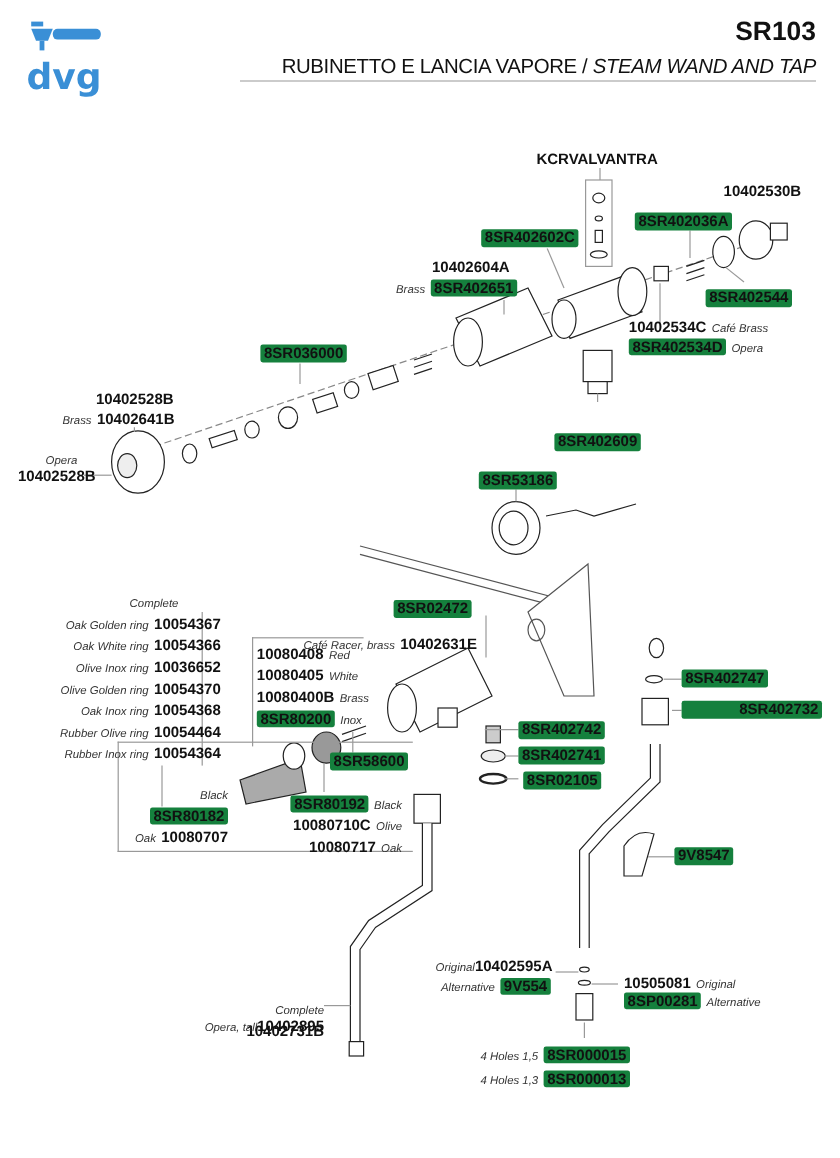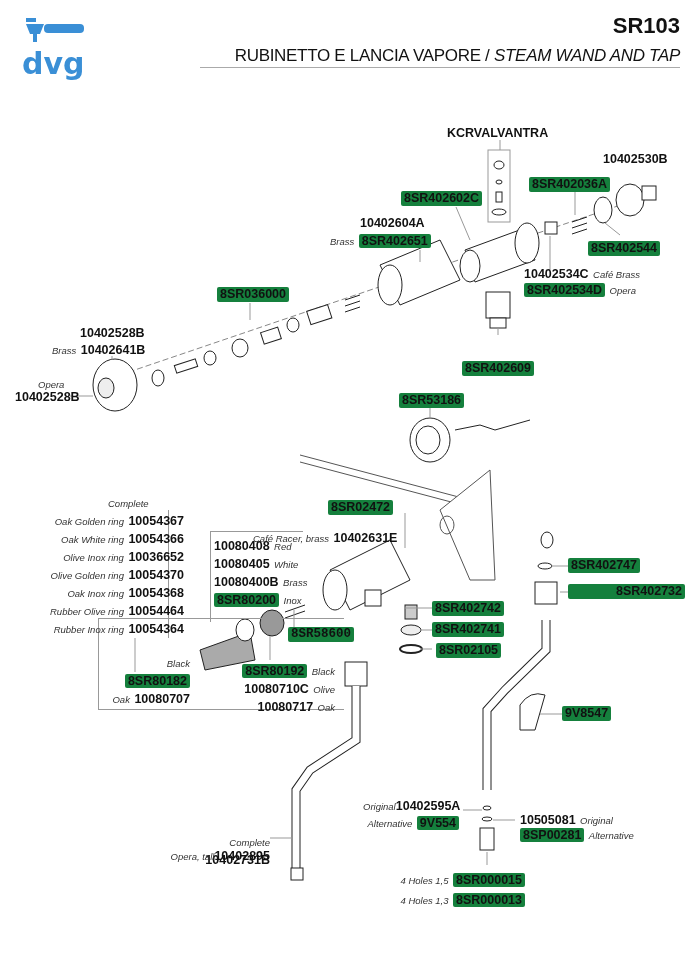--- a/index.html
+++ b/index.html
@@ -214,7 +214,7 @@
   <div><span class="code hl">8SR80200</span> <span class="note">Inox</span></div>
 </div>
 
-<div class="abs code hl" style="left:288px;top:627px;font-family:Liberation Mono, monospace;">8SR58600</div>
+<div class="abs code hl" style="left:275px;top:627px;">8SR58600</div>
 <div class="abs code hl" style="left:432px;top:601px;">8SR402742</div>
 <div class="abs code hl" style="left:432px;top:622px;">8SR402741</div>
 <div class="abs code hl" style="left:436px;top:643px;">8SR02105</div>

